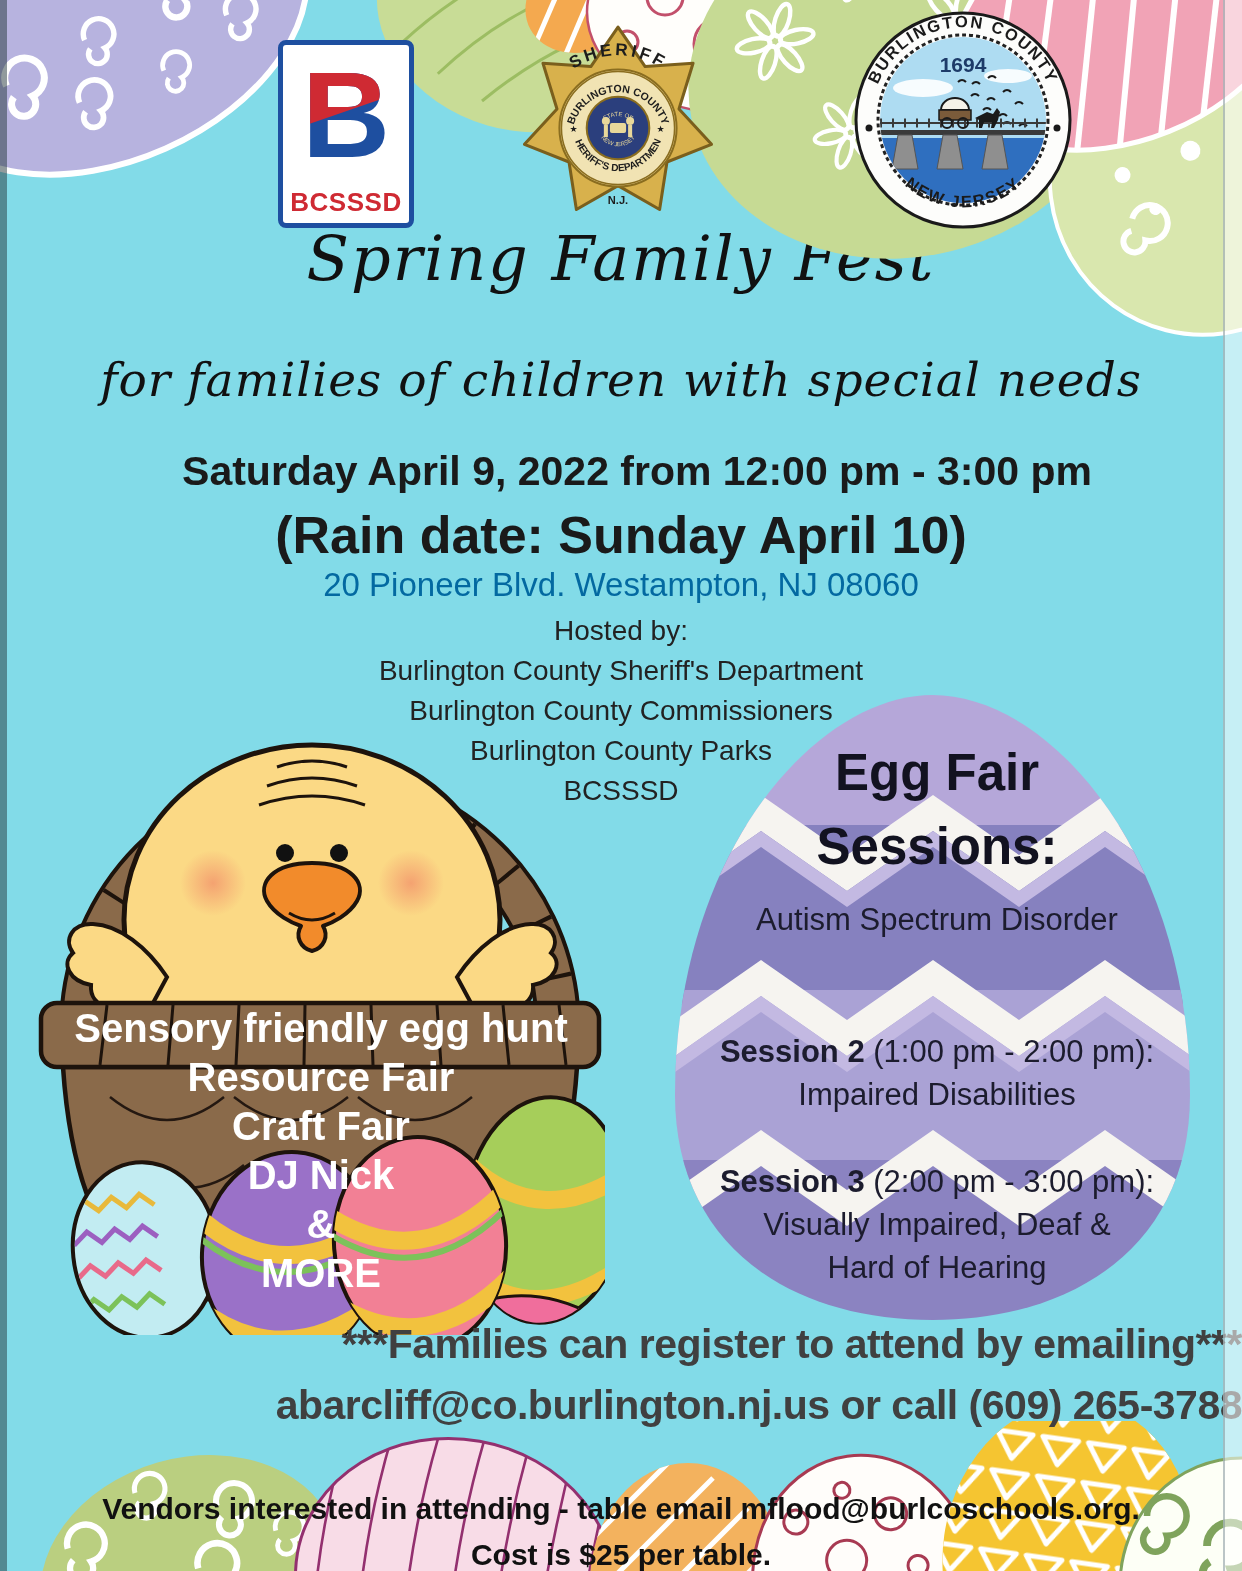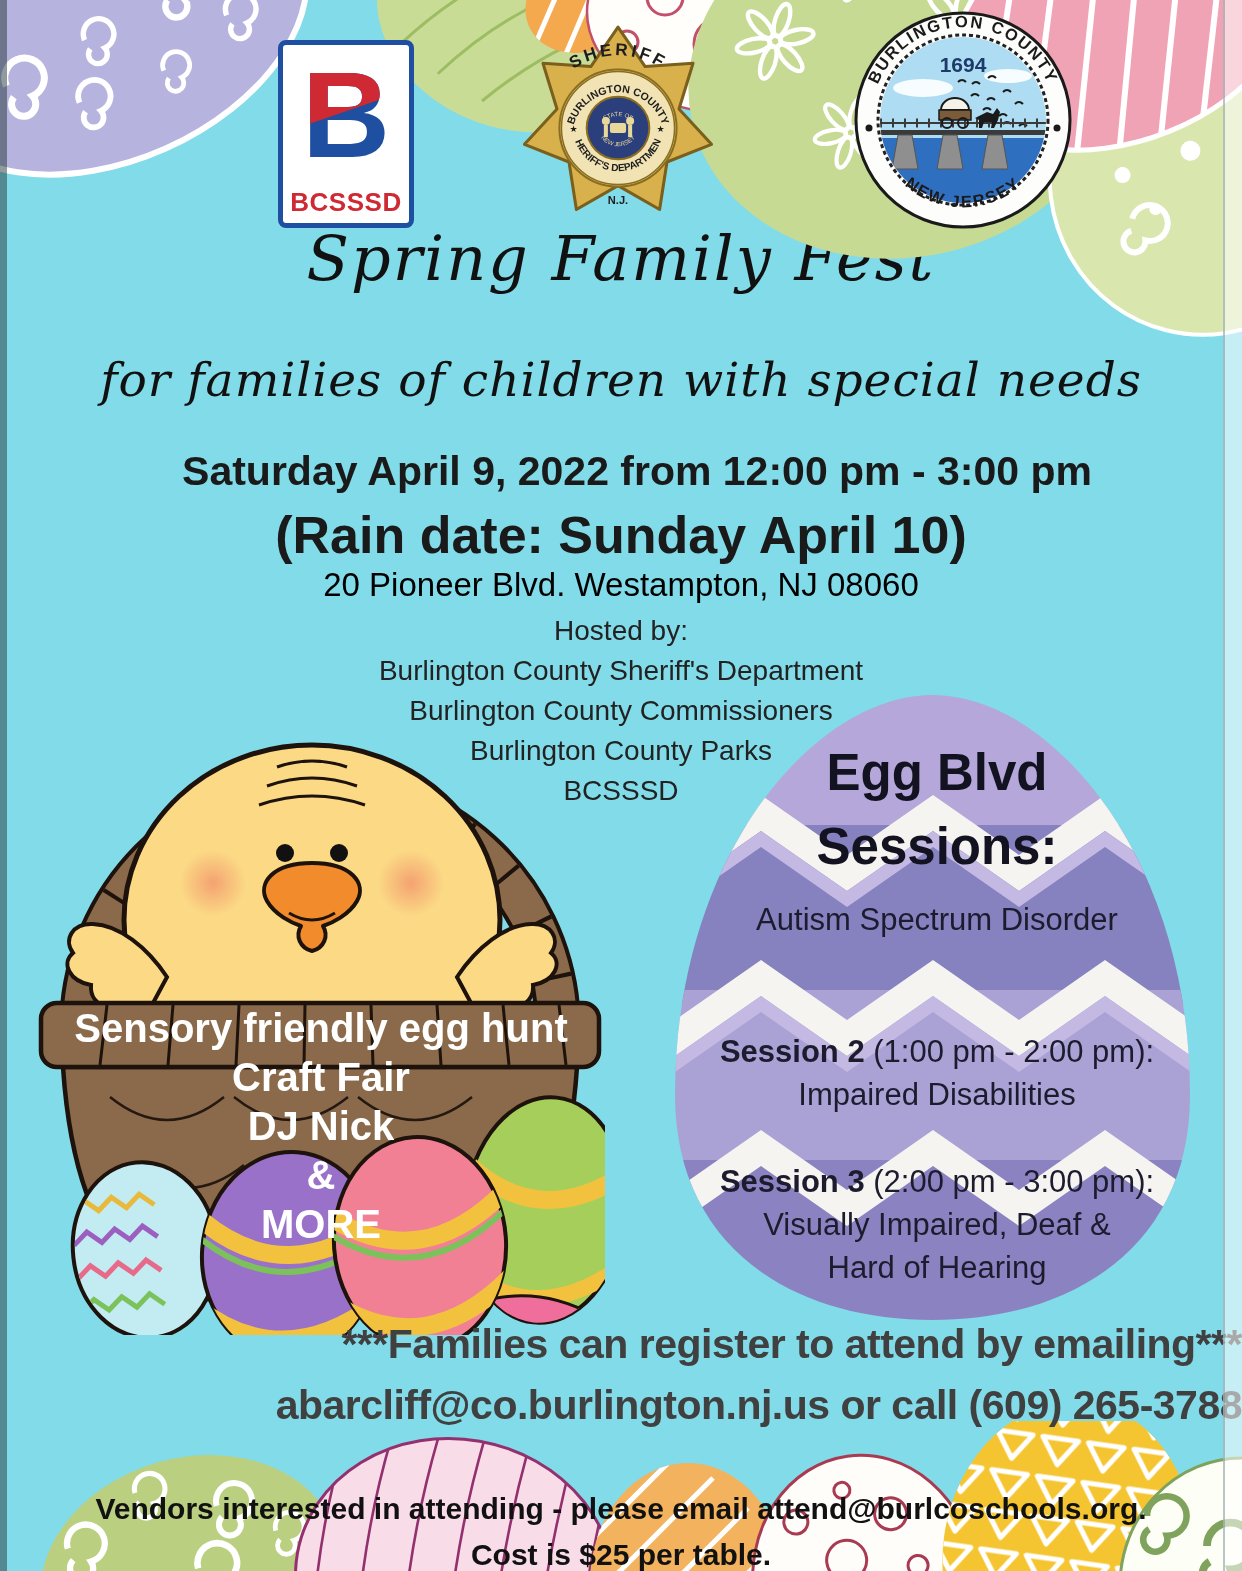--- a/index.html
+++ b/index.html
@@ -30,7 +30,7 @@
     font-size:47px; letter-spacing:1px; color:#111;}
   .dateline{left:16px; width:100%; top:448px; text-align:center; font-weight:bold; font-size:41px;}
   .raindate{left:0; width:100%; top:505px; text-align:center; font-weight:bold; font-size:52px;}
-  .address{left:0; width:100%; top:566px; text-align:center; font-size:33px; color:#000000;}
+  .address{left:0; width:100%; top:566px; text-align:center; font-size:33px; color:#0369a1;}
   .hosted{left:0; width:100%; top:611px; text-align:center; font-size:28px; line-height:40px; color:#222;}
   
   .activities{left:40px; top:1004px; width:562px; text-align:center;

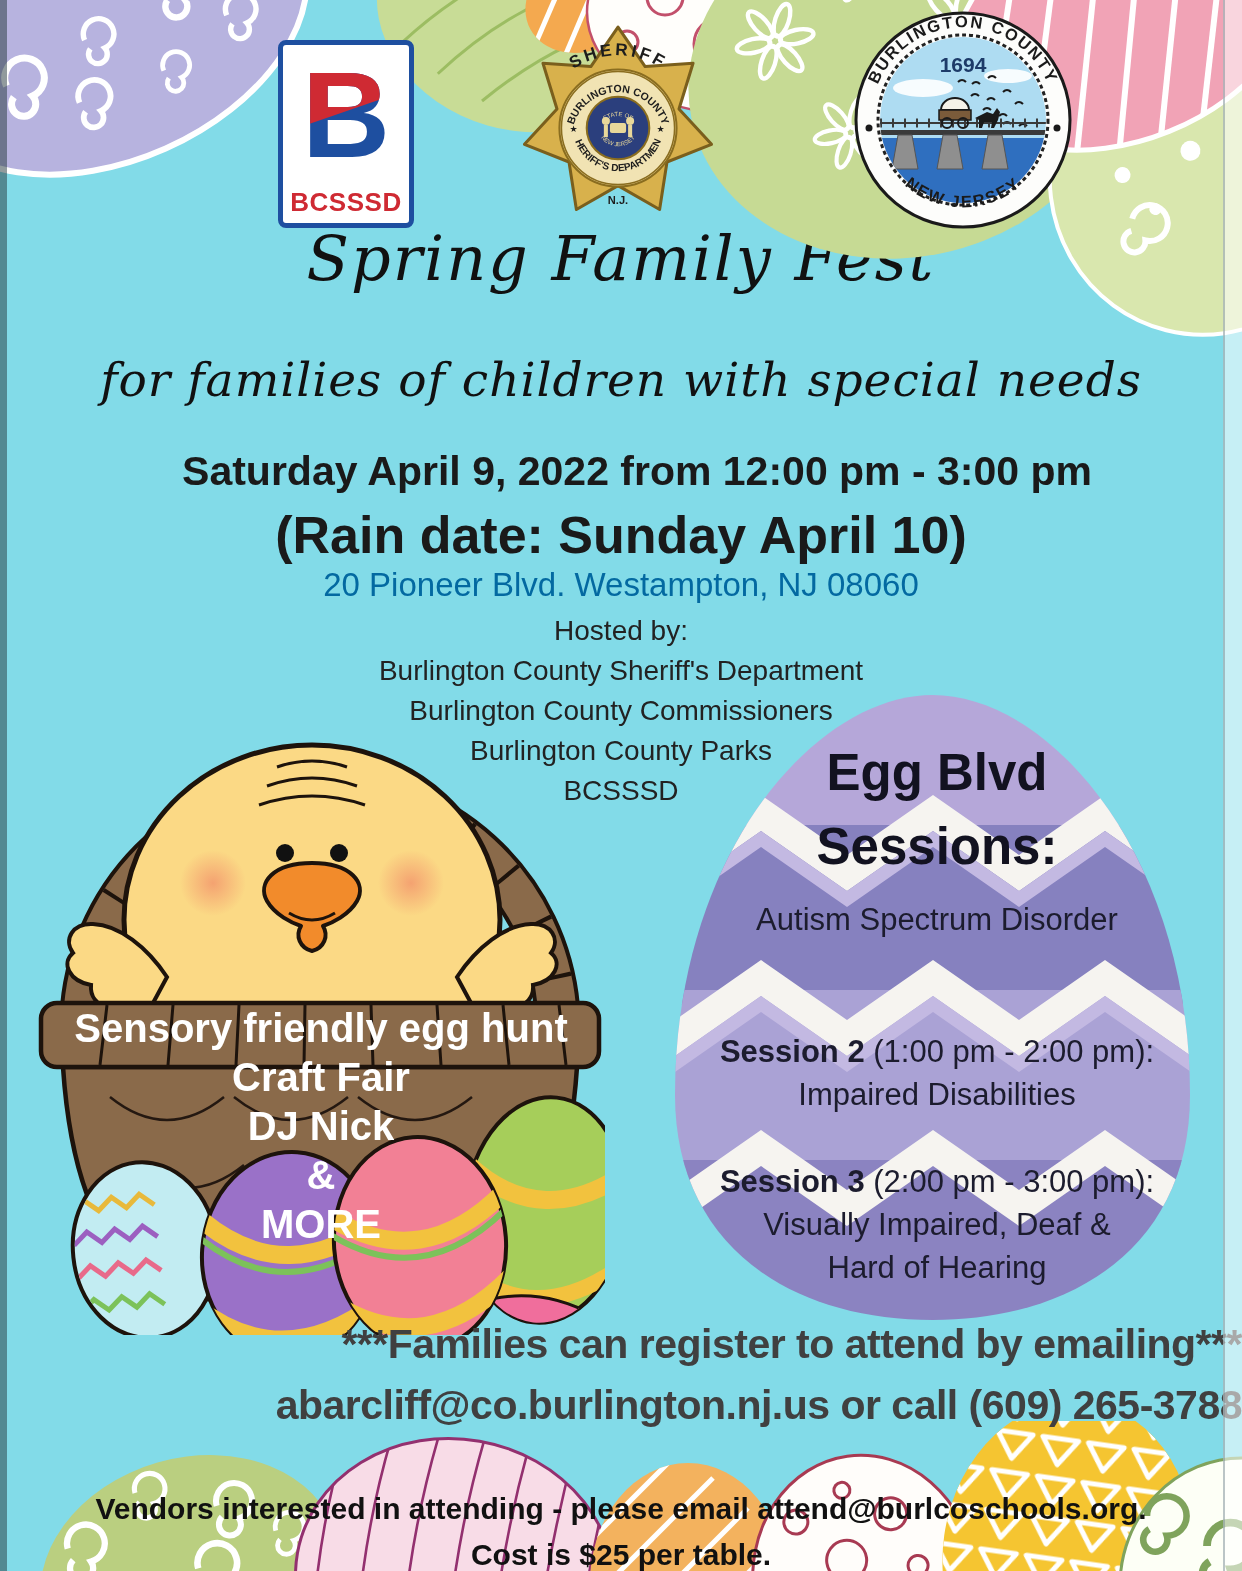--- a/index.html
+++ b/index.html
@@ -473,7 +473,7 @@
   </svg>
 
   <div class="abs egg-title">
-    <div>Egg Blvd</div>
+    <div>Egg Fair</div>
     <div>Sessions:</div>
   </div>
   <div class="abs sess s1">

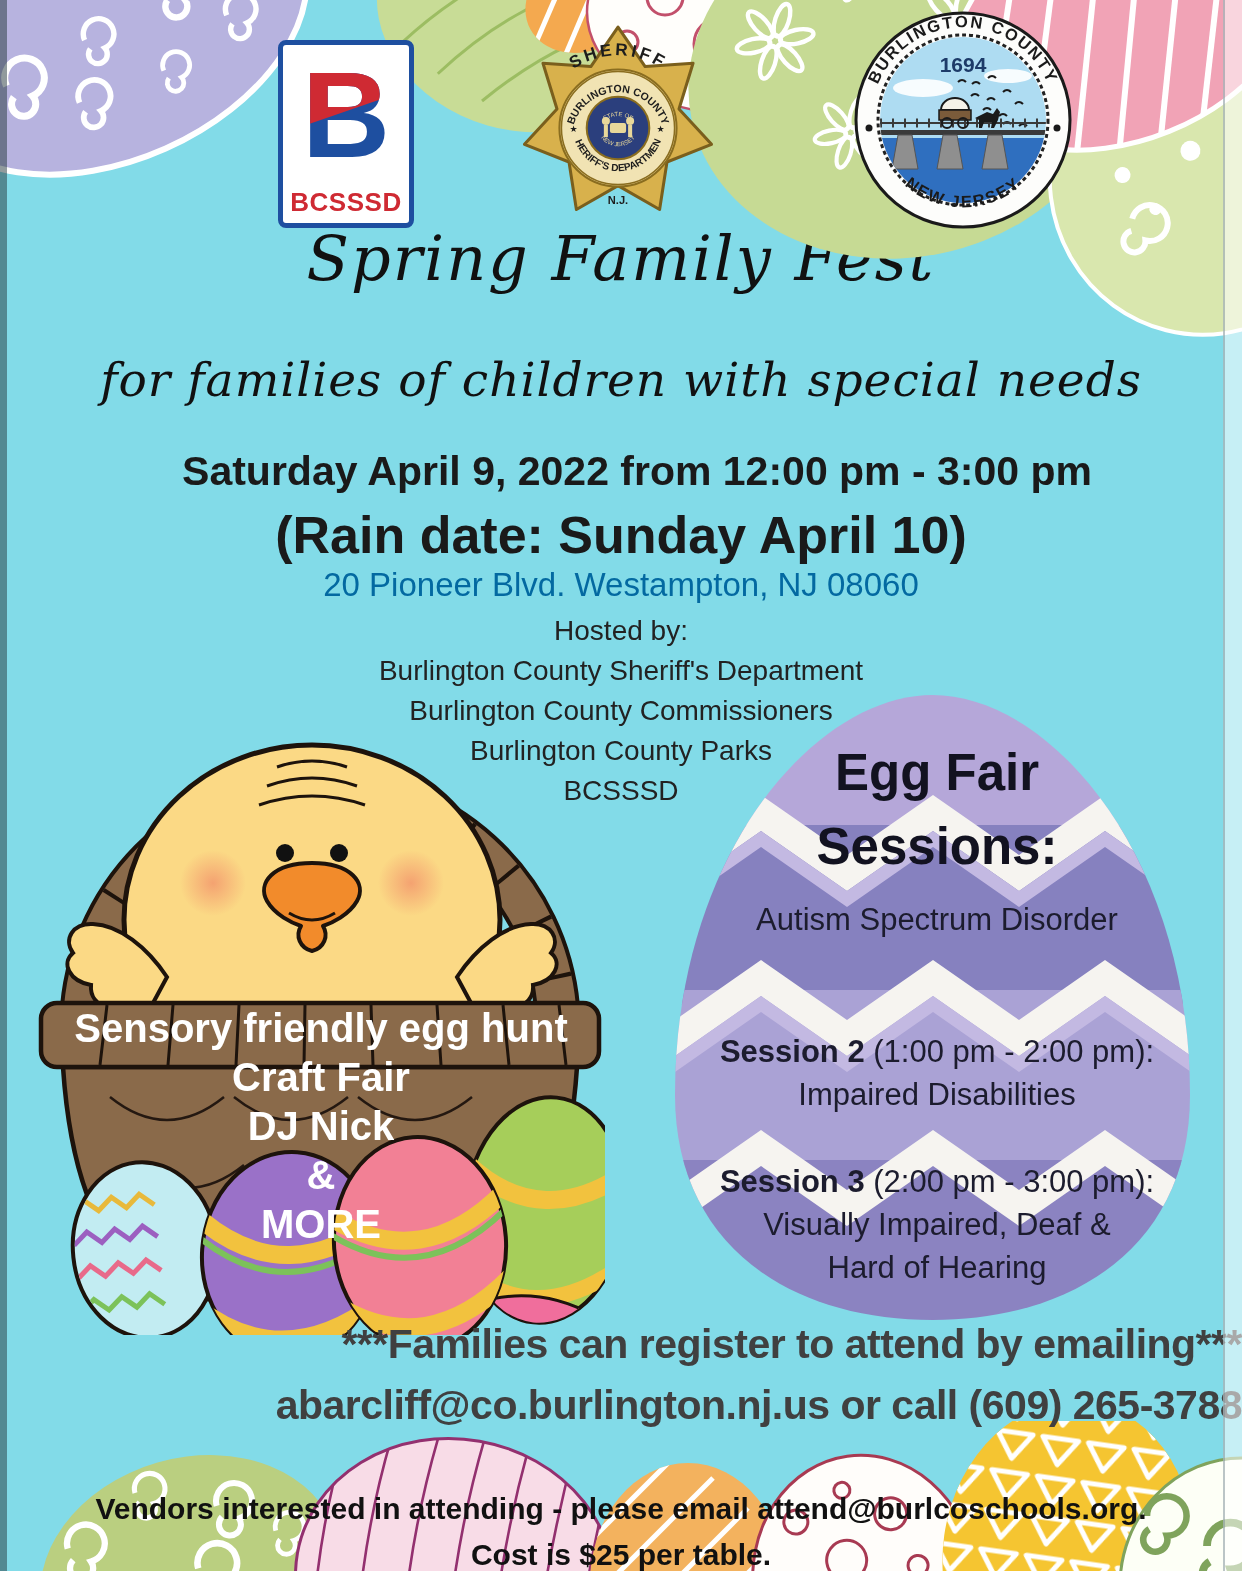--- a/index.html
+++ b/index.html
@@ -447,6 +447,7 @@
 
   <div class="abs activities">
     <div>Sensory friendly egg hunt</div>
+    <div>Resource Fair</div>
     <div>Craft Fair</div>
     <div>DJ Nick</div>
     <div>&amp;</div>

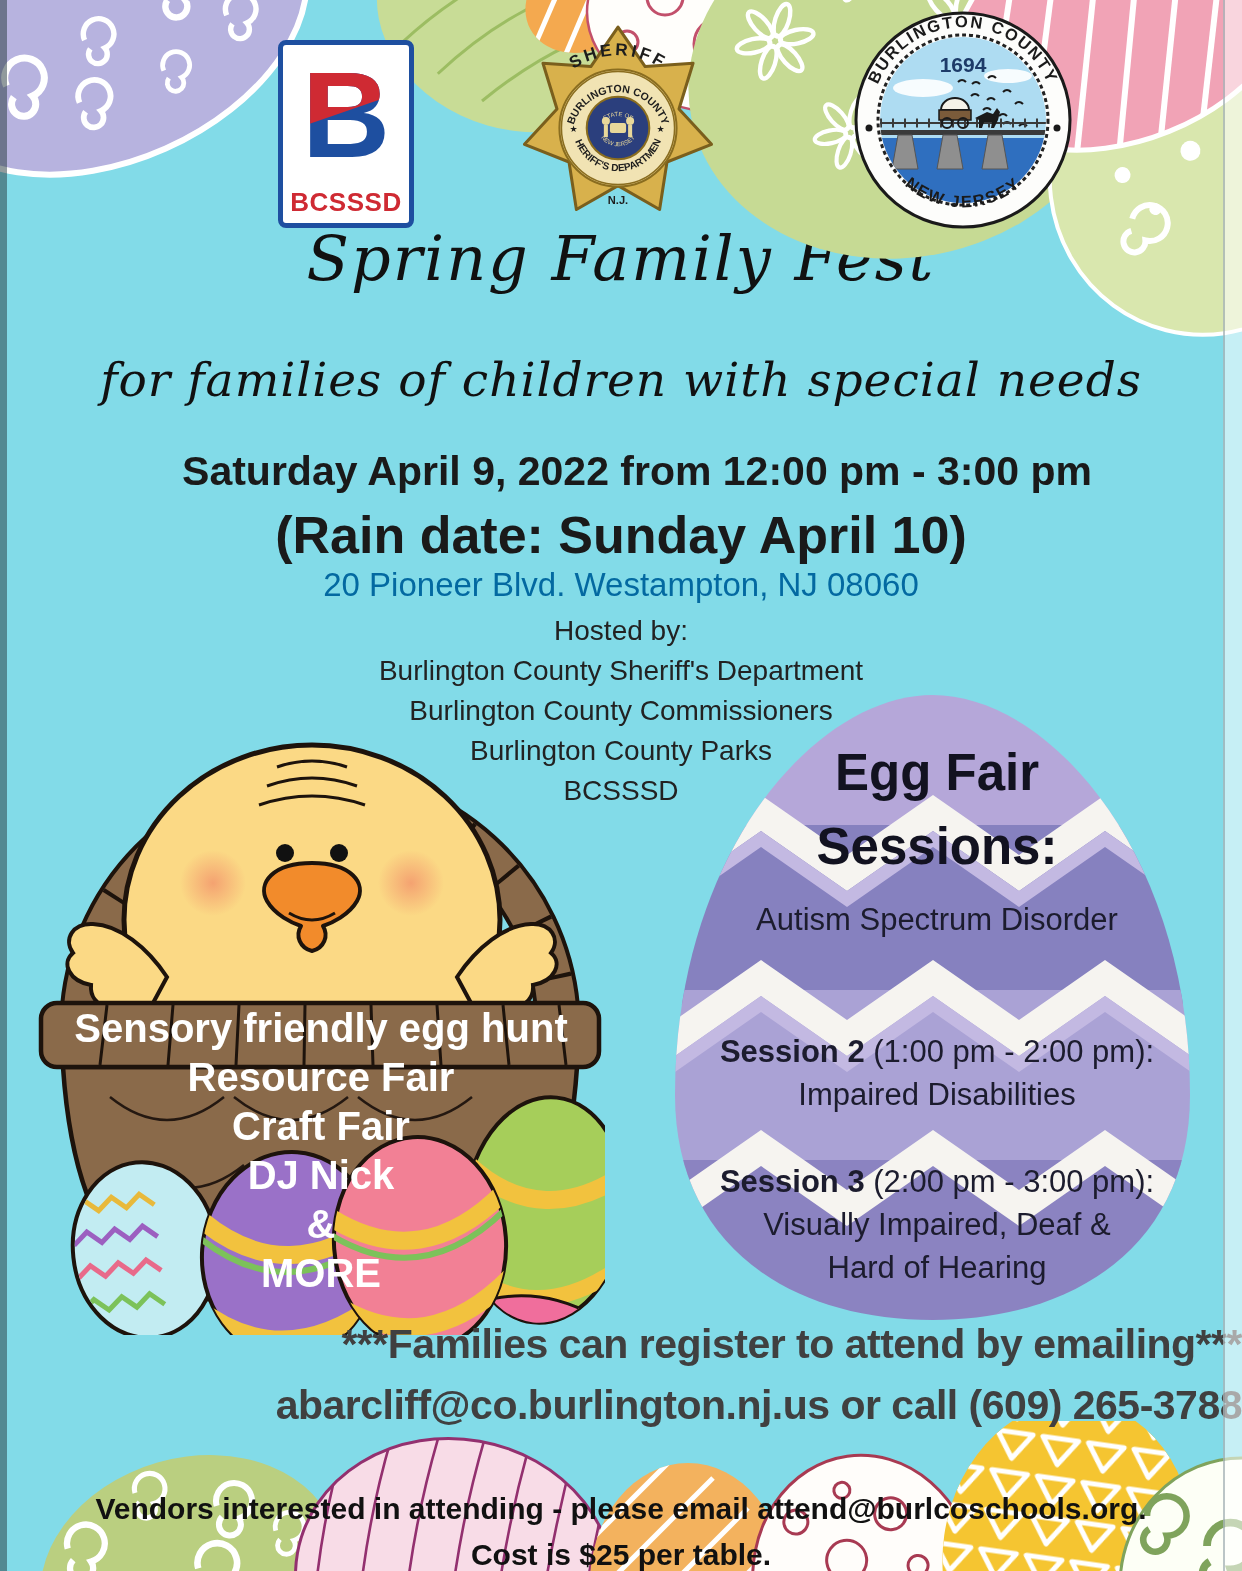--- a/index.html
+++ b/index.html
@@ -495,7 +495,7 @@
     <div>abarcliff@co.burlington.nj.us or call (609) 265-3788</div>
   </div>
   <div class="abs vendors">
-    <div>Vendors interested in attending - please email attend@burlcoschools.org.</div>
+    <div>Vendors interested in attending - table email mflood@burlcoschools.org.</div>
     <div>Cost is $25 per table.</div>
   </div>
 

